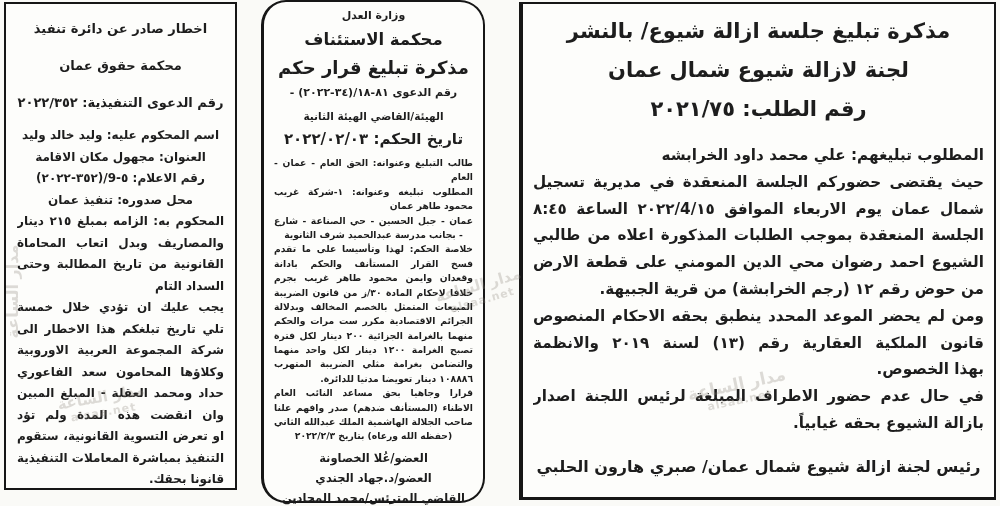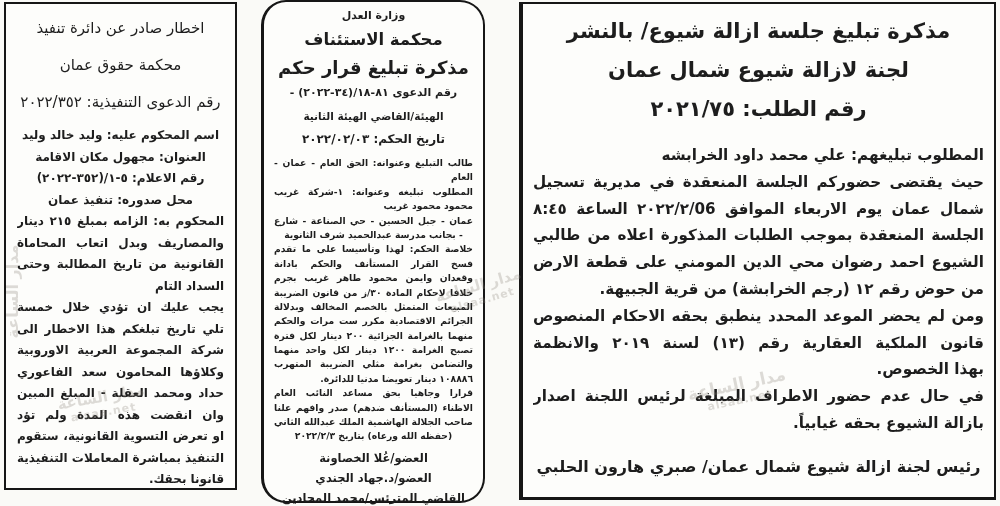--- a/index.html
+++ b/index.html
@@ -25,7 +25,7 @@
   .a-r{text-align:right;text-align-last:right;}
 
   
-  .col-left .t{font-size:15px;line-height:37px;height:37px;font-weight:400;text-align:center;overflow:hidden;}
+  .col-left .t{font-size:13px;line-height:37px;height:37px;font-weight:700;text-align:center;overflow:hidden;}
   .col-left .body{margin-top:4px;}
   .col-left .ln{font-size:12px;line-height:21.5px;height:21.5px;}
 

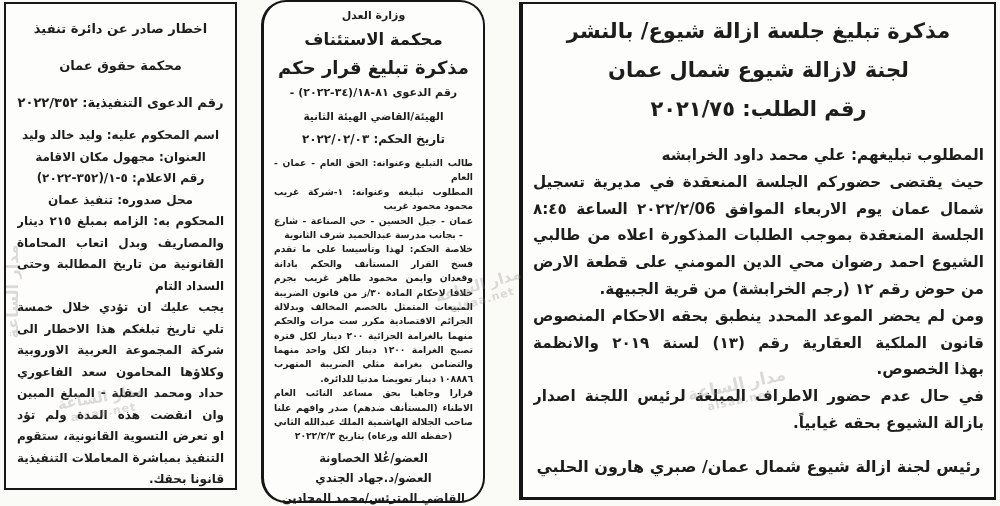--- a/index.html
+++ b/index.html
@@ -35,7 +35,7 @@
   .col-mid .m-h3{font-size:18px;line-height:26px;height:26px;}
   .col-mid .m-h4{font-size:11px;line-height:24px;height:24px;}
   .col-mid .m-h5{font-size:10.5px;line-height:22px;height:22px;}
-  .col-mid .m-h6{font-size:12px;line-height:24px;height:24px;}
+  .col-mid .m-h6{font-size:15px;line-height:24px;height:24px;}
   .col-mid [class^="m-h"]{font-weight:700;text-align:center;overflow:hidden;}
   .col-mid .body{margin-top:5px;}
   .col-mid .ln{font-size:9.2px;line-height:14.4px;height:14.4px;}

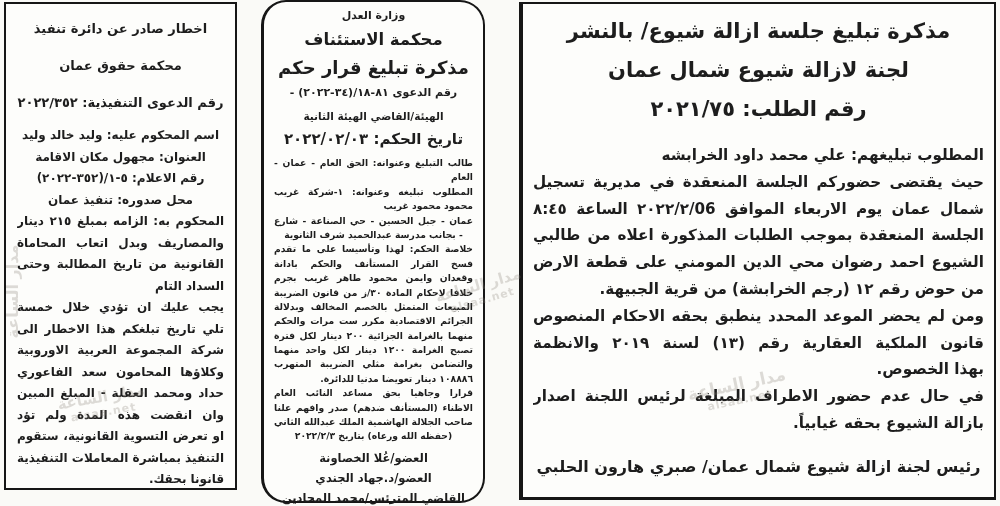--- a/index.html
+++ b/index.html
@@ -67,7 +67,7 @@
   <div class="body">
       <div class="ln a-c">اسم المحكوم عليه: وليد خالد وليد ازويد</div>
       <div class="ln a-c">العنوان: مجهول مكان الاقامة</div>
-      <div class="ln a-c">رقم الاعلام: ٥-١/(٣٥٢-٢٠٢٢)</div>
+      <div class="ln a-c">رقم الاعلام: ٥-9/(٣٥٢-٢٠٢٢)</div>
       <div class="ln a-c">محل صدوره: تنفيذ عمان</div>
       <div class="ln a-j">المحكوم به: الزامه بمبلغ ٢١٥ دينار والرسوم</div>
       <div class="ln a-j">والمصاريف وبدل اتعاب المحاماة والفائدة</div>

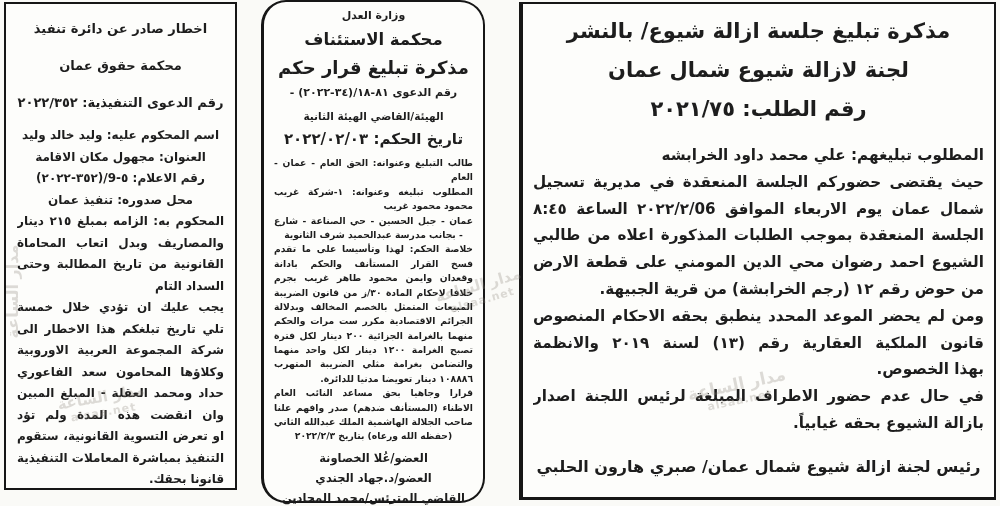--- a/index.html
+++ b/index.html
@@ -96,7 +96,7 @@
       <div class="ln a-j">طالب التبليغ وعنوانه: الحق العام - عمان - وكيله المدعي</div>
       <div class="ln a-r">العام</div>
       <div class="ln a-j">المطلوب تبليغه وعنوانه: ١-شركة غريب وقعدان ٢-ايمن</div>
-      <div class="ln a-r">محمود محمود غريب</div>
+      <div class="ln a-r">محمود طاهر عمان</div>
       <div class="ln a-j">عمان - جبل الحسين - حي الصناعة - شارع مالك بن عمر</div>
       <div class="ln a-c">- بجانب مدرسة عبدالحميد شرف الثانوية المهنية</div>
       <div class="ln a-j">خلاصة الحكم: لهذا وتأسيسا على ما تقدم تقرر المحكمة</div>

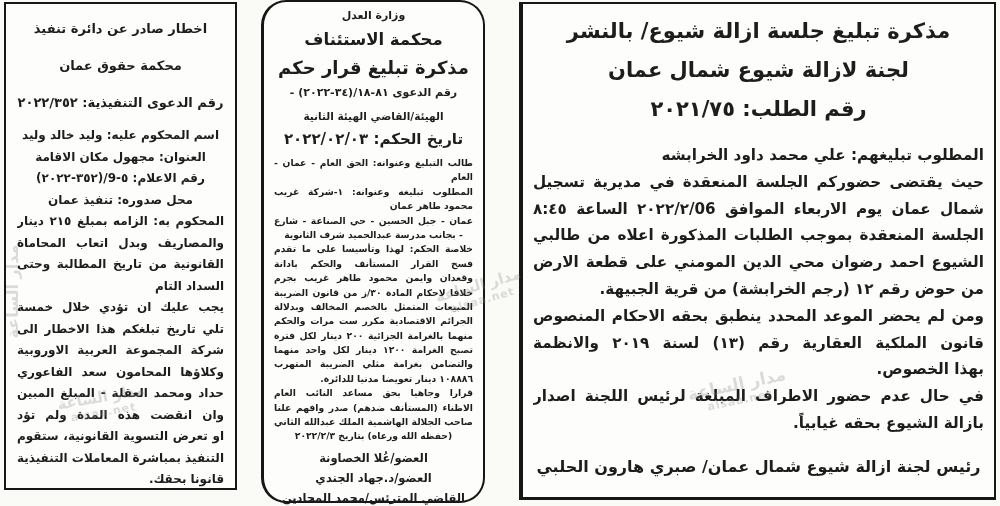--- a/index.html
+++ b/index.html
@@ -128,7 +128,7 @@
   <div class="body">
       <div class="ln a-r">المطلوب تبليغهم: علي محمد داود الخرابشه</div>
       <div class="ln a-j">حيث يقتضى حضوركم الجلسة المنعقدة في مديرية تسجيل اراضي</div>
-      <div class="ln a-j">شمال عمان يوم الاربعاء الموافق ٢٠٢٢/٢/06 الساعة ٨:٤٥</div>
+      <div class="ln a-j">شمال عمان يوم الاربعاء الموافق ٢٠٢٢/4/١٥ الساعة ٨:٤٥</div>
       <div class="ln a-j">الجلسة المنعقدة بموجب الطلبات المذكورة اعلاه من طالبي ازالة</div>
       <div class="ln a-j">الشيوع احمد رضوان محي الدين المومني على قطعة الارض رقم ١٥٣٩</div>
       <div class="ln a-r">من حوض رقم ١٢ (رجم الخرابشة) من قرية الجبيهة.</div>

